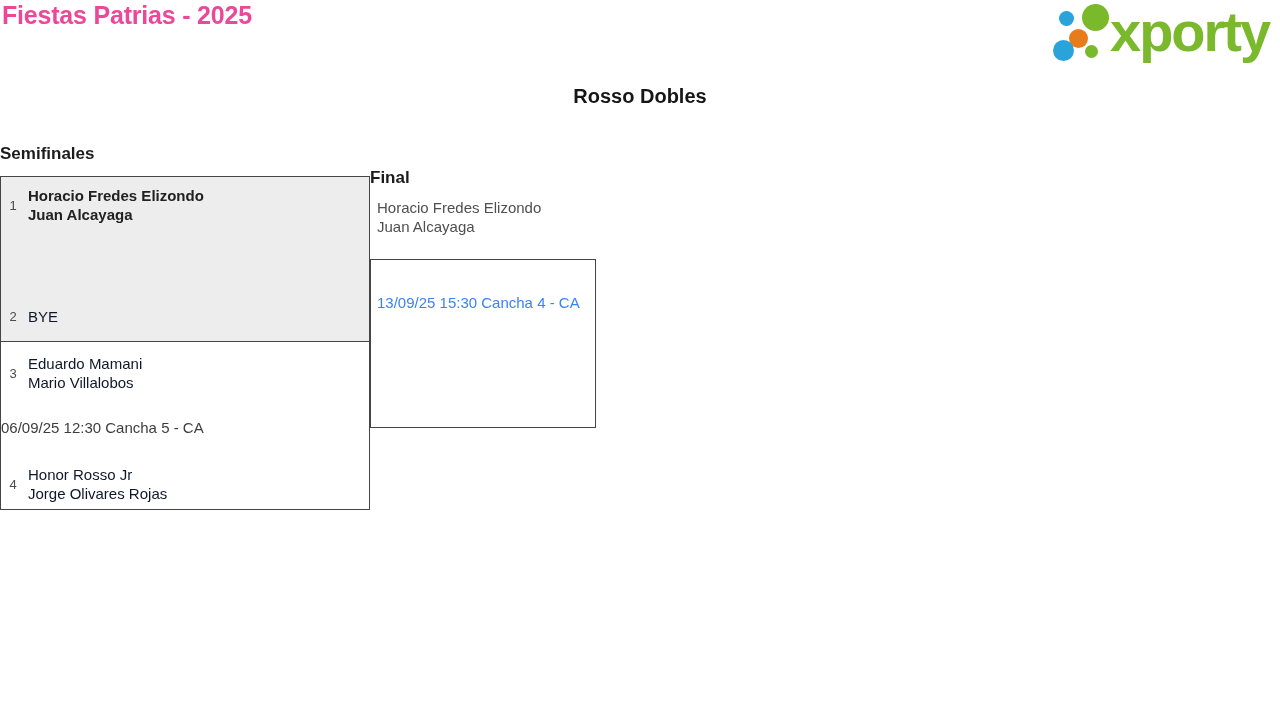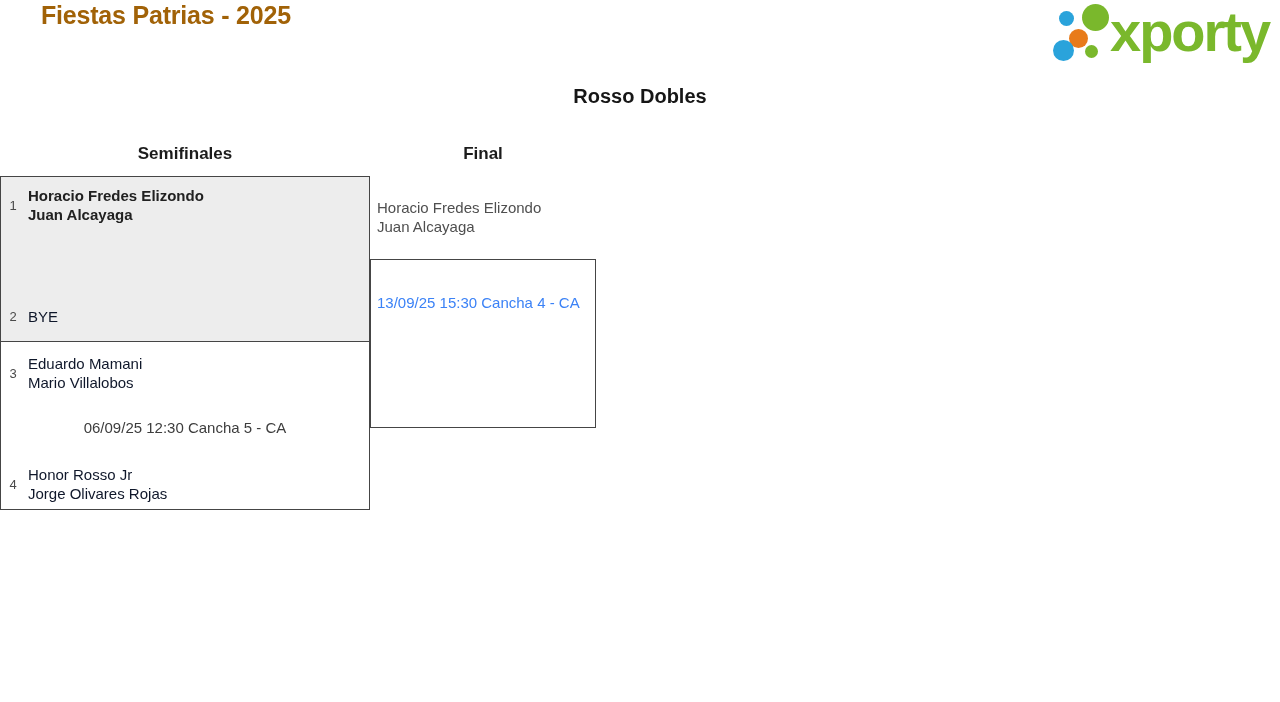--- a/index.html
+++ b/index.html
@@ -8,7 +8,7 @@
 
   
   .page-title { position:absolute; left:2px; top:-1px; font-size:25px; font-weight:700;
-                color:#a16207; line-height:33px; letter-spacing:-0.2px;margin-left:39px; }
+                color:#ec4899; line-height:33px; letter-spacing:-0.2px; }
 
   
   .logo { position:absolute; left:1048px; top:4px; width:232px; height:66px; cursor:pointer; }

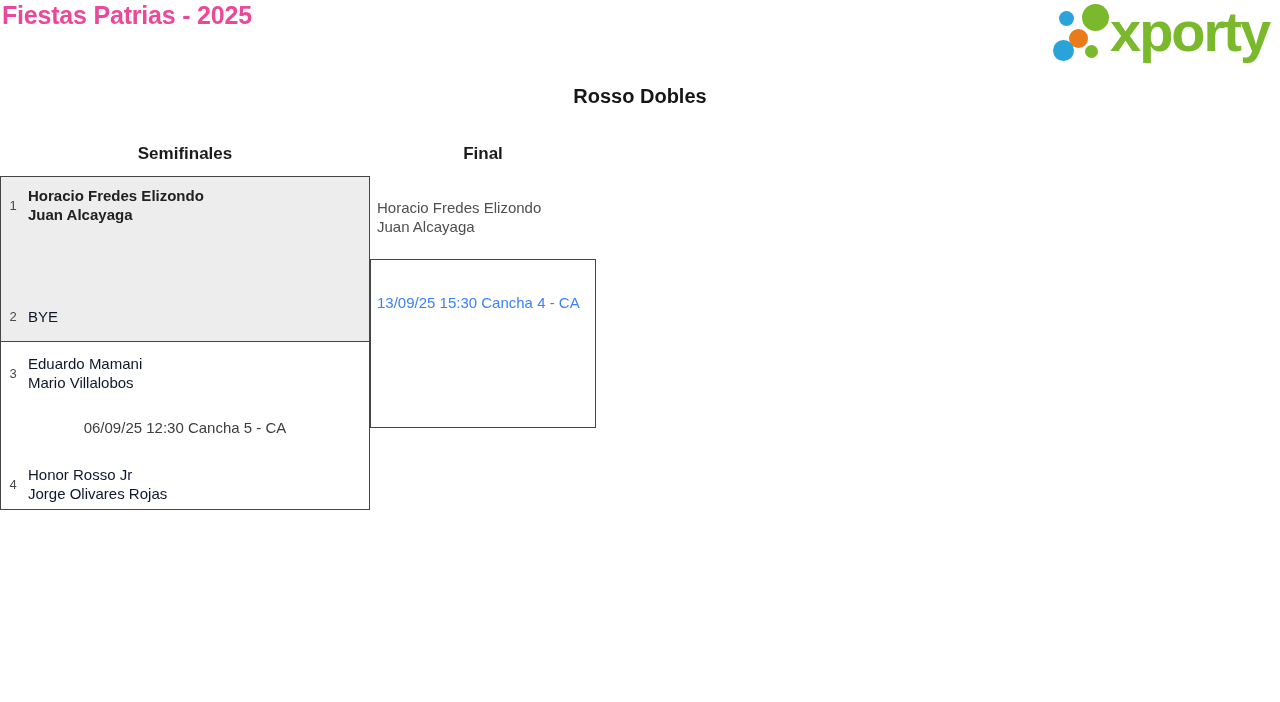--- a/index.html
+++ b/index.html
@@ -24,7 +24,7 @@
   
   .bracket-title { position:absolute; left:0; top:85px; width:1280px; text-align:center;
                    font-size:20px; font-weight:600; color:#161616; }
-  .round-header { position:absolute; top:144px; text-align:center; font-size:17px;
+  .round-header { position:absolute; top:144px; font-size:17px;
                   font-weight:600; color:#1c1c1c; }
   .round-header.semis { left:0; width:370px; }
   .round-header.final { left:370px; width:226px; }

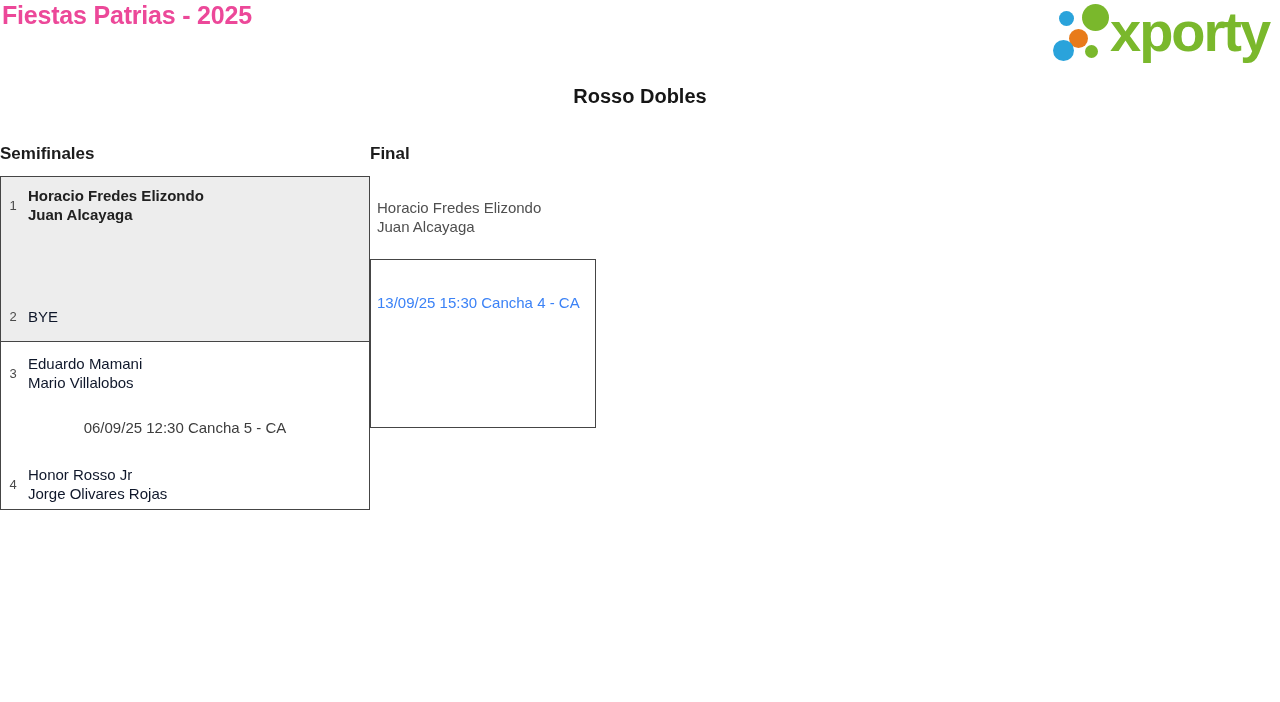--- a/index.html
+++ b/index.html
@@ -27,7 +27,7 @@
   .round-header { position:absolute; top:144px; font-size:17px;
                   font-weight:600; color:#1c1c1c; }
   .round-header.semis { left:0; width:370px; }
-  .round-header.final { left:370px; width:226px; }
+  .round-header.final { left:370px; width:226px;margin-top:24px; }
 
   
   .match { position:absolute; left:0; width:370px; border:1px solid #454545; }

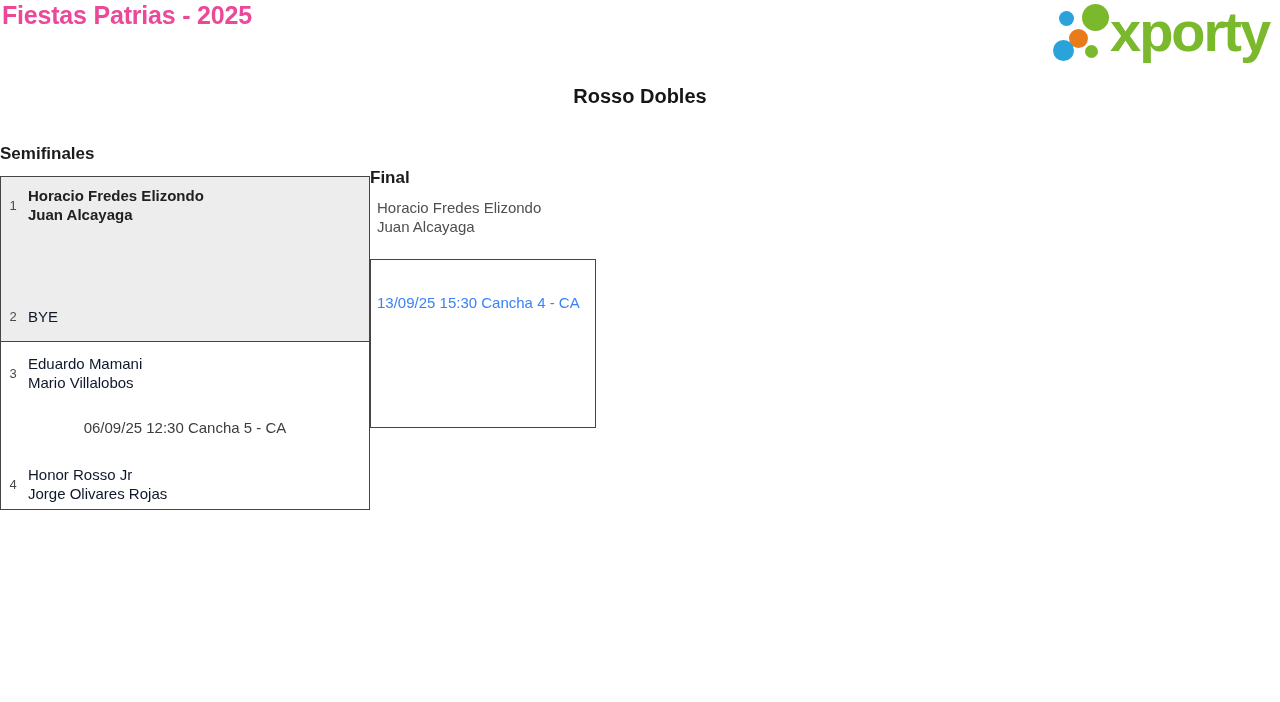--- a/index.html
+++ b/index.html
@@ -46,7 +46,7 @@
   .m2-team-top { top:12px; }
   .m2-team-bottom { top:123px; }
 
-  .schedule-center { position:absolute; left:0; top:77px; width:100%; text-align:center;
+  .schedule-center { position:absolute; left:0; top:77px; width:100%; 
                      font-size:15px; color:#3d3d3d; white-space:nowrap; }
   .final-schedule { position:absolute; left:6px; top:34px; font-size:15px; color:#3b82f6;
                     white-space:nowrap; }

